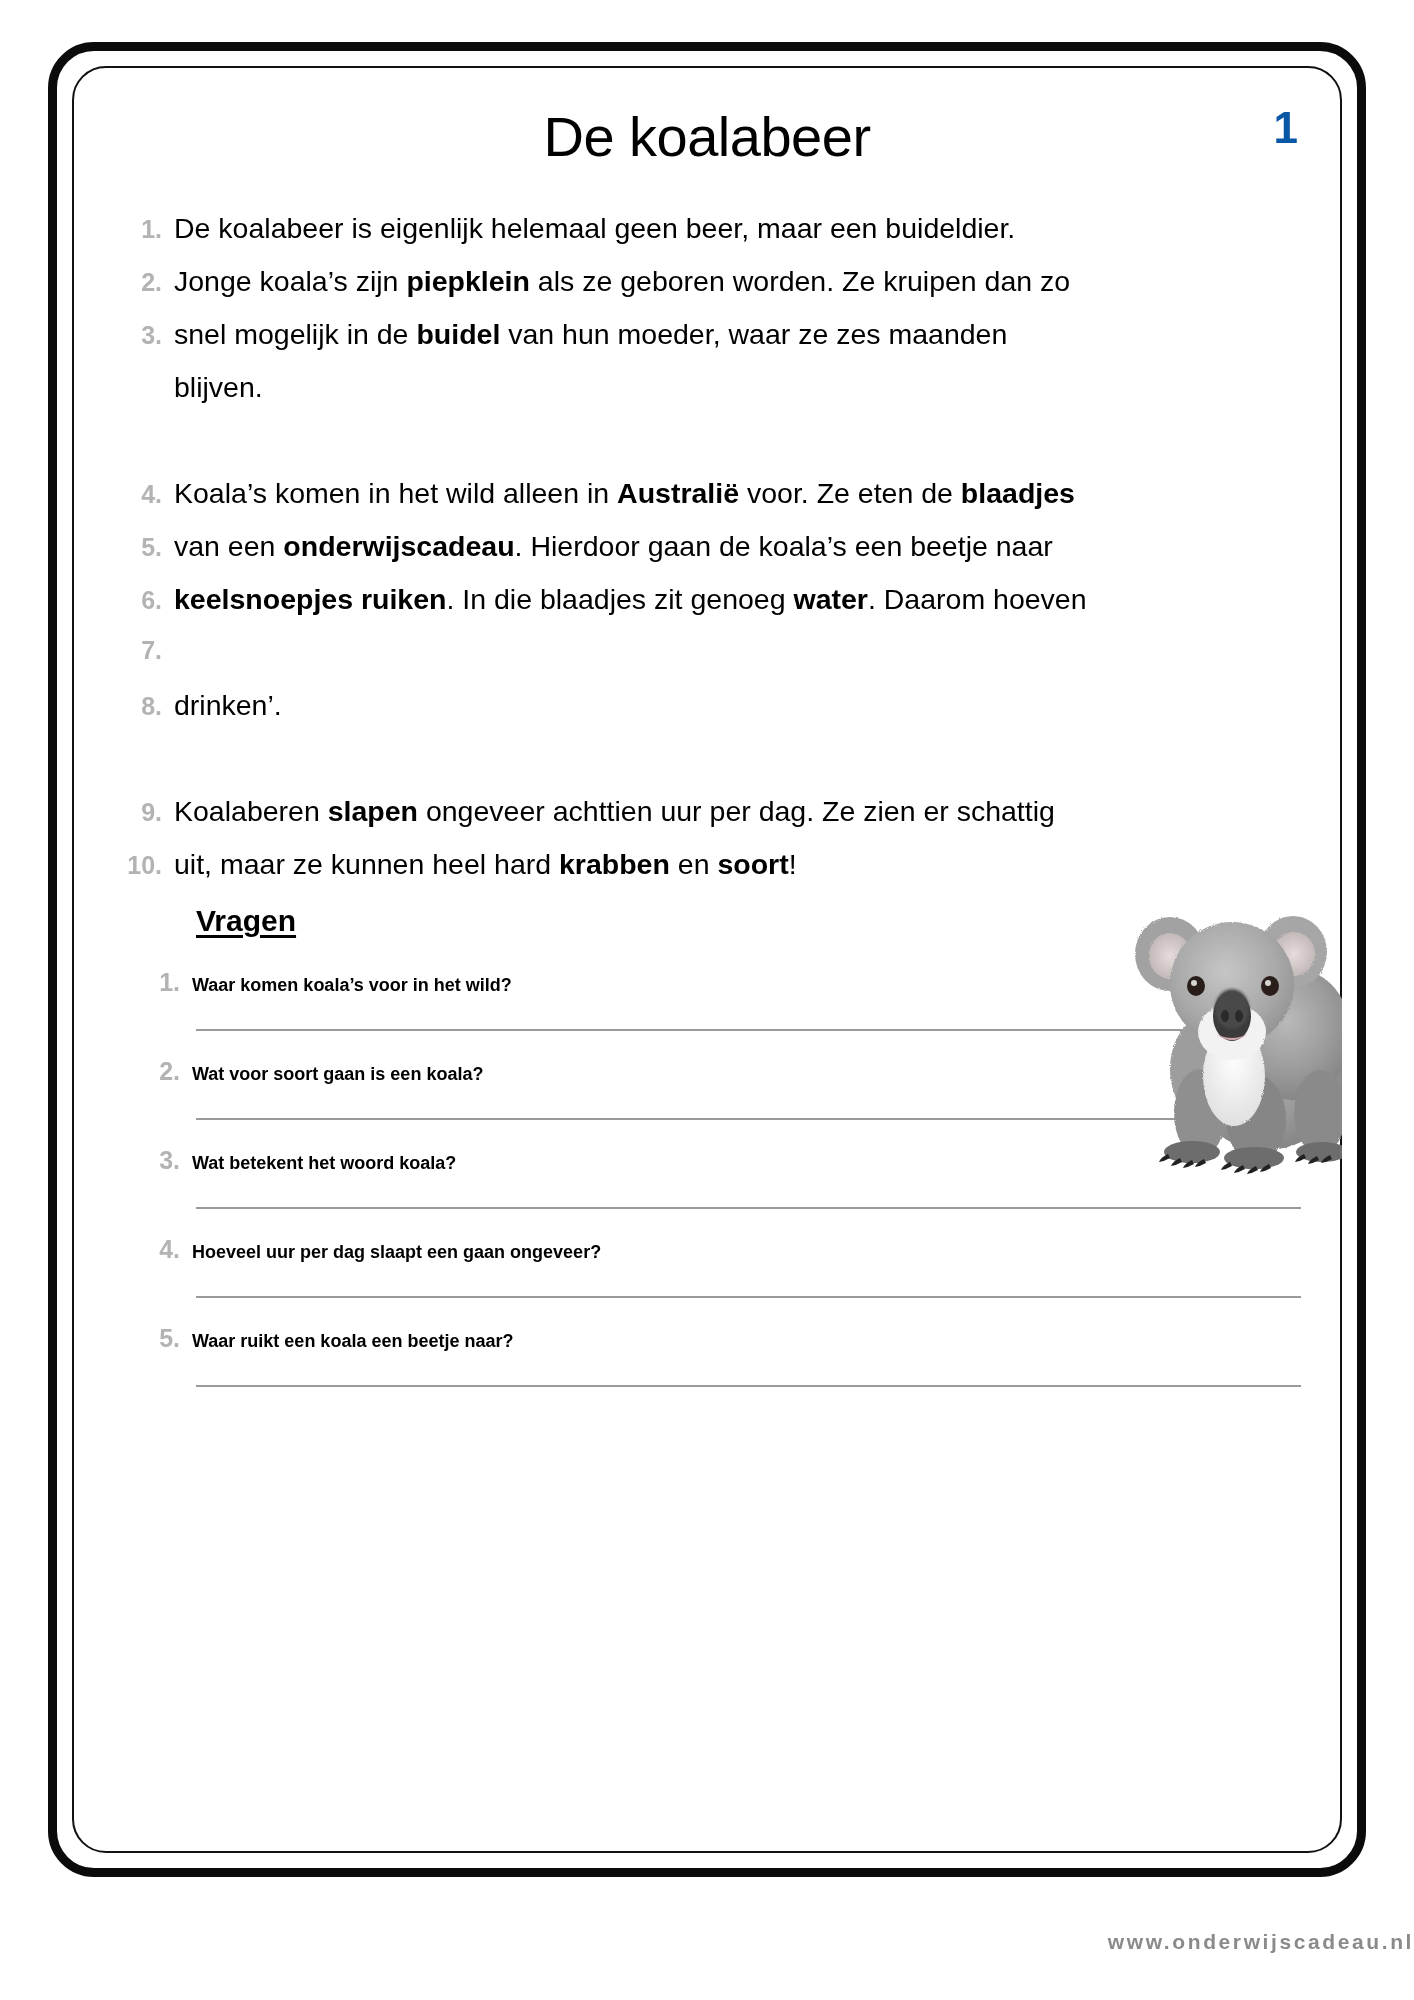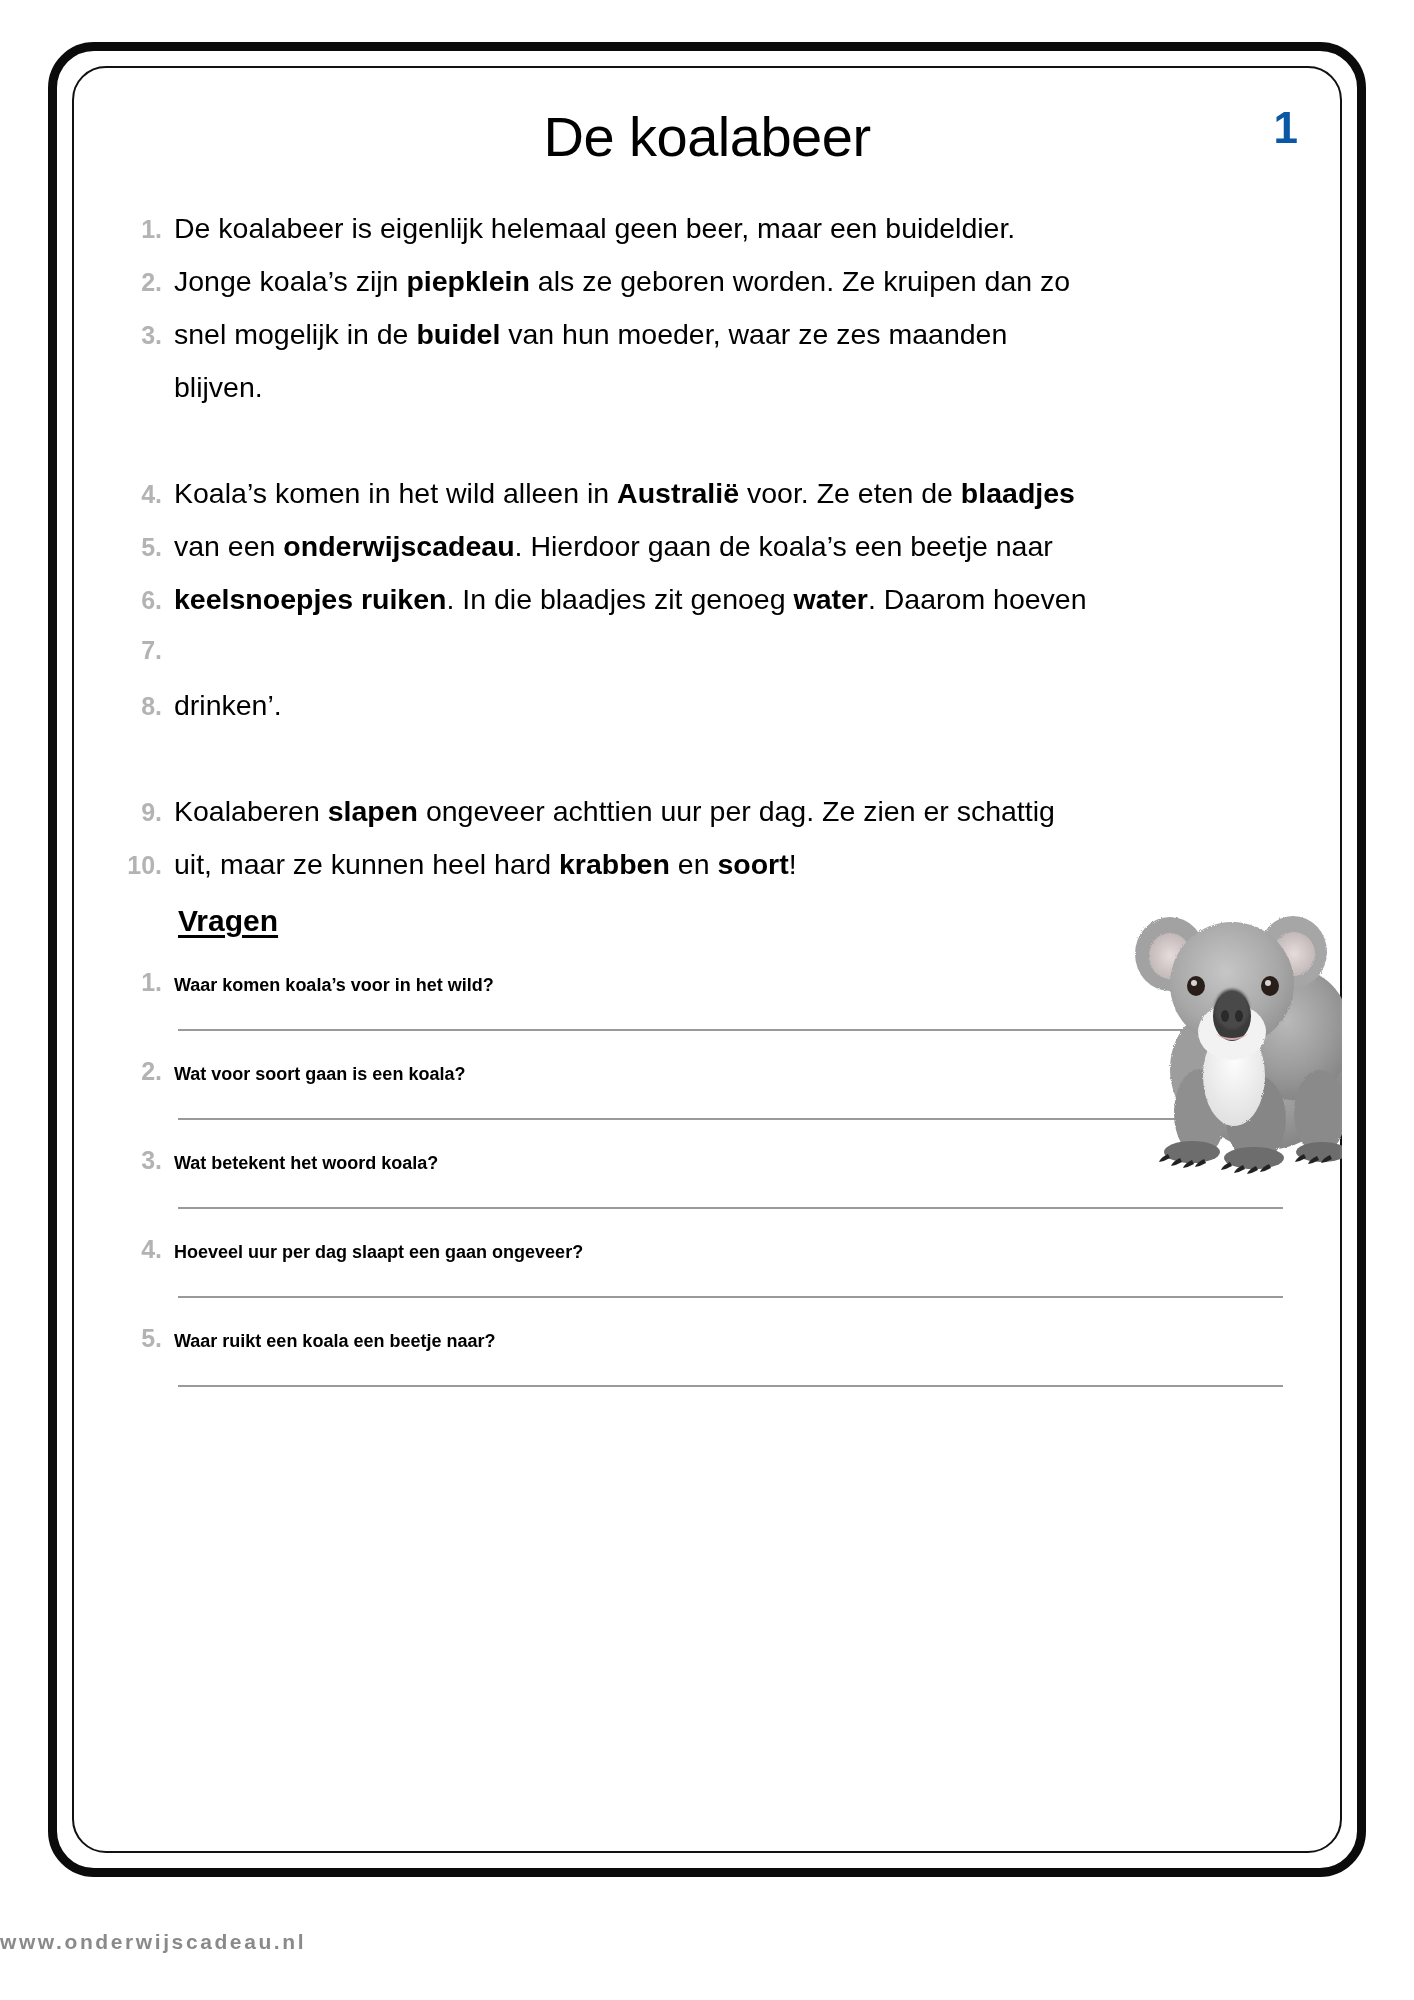--- a/index.html
+++ b/index.html
@@ -122,7 +122,7 @@
   
   .questions {
     position: absolute;
-    left: 28px;
+    left: 46px;
     top: 838px;
     width: 1210px;
     z-index: 2;

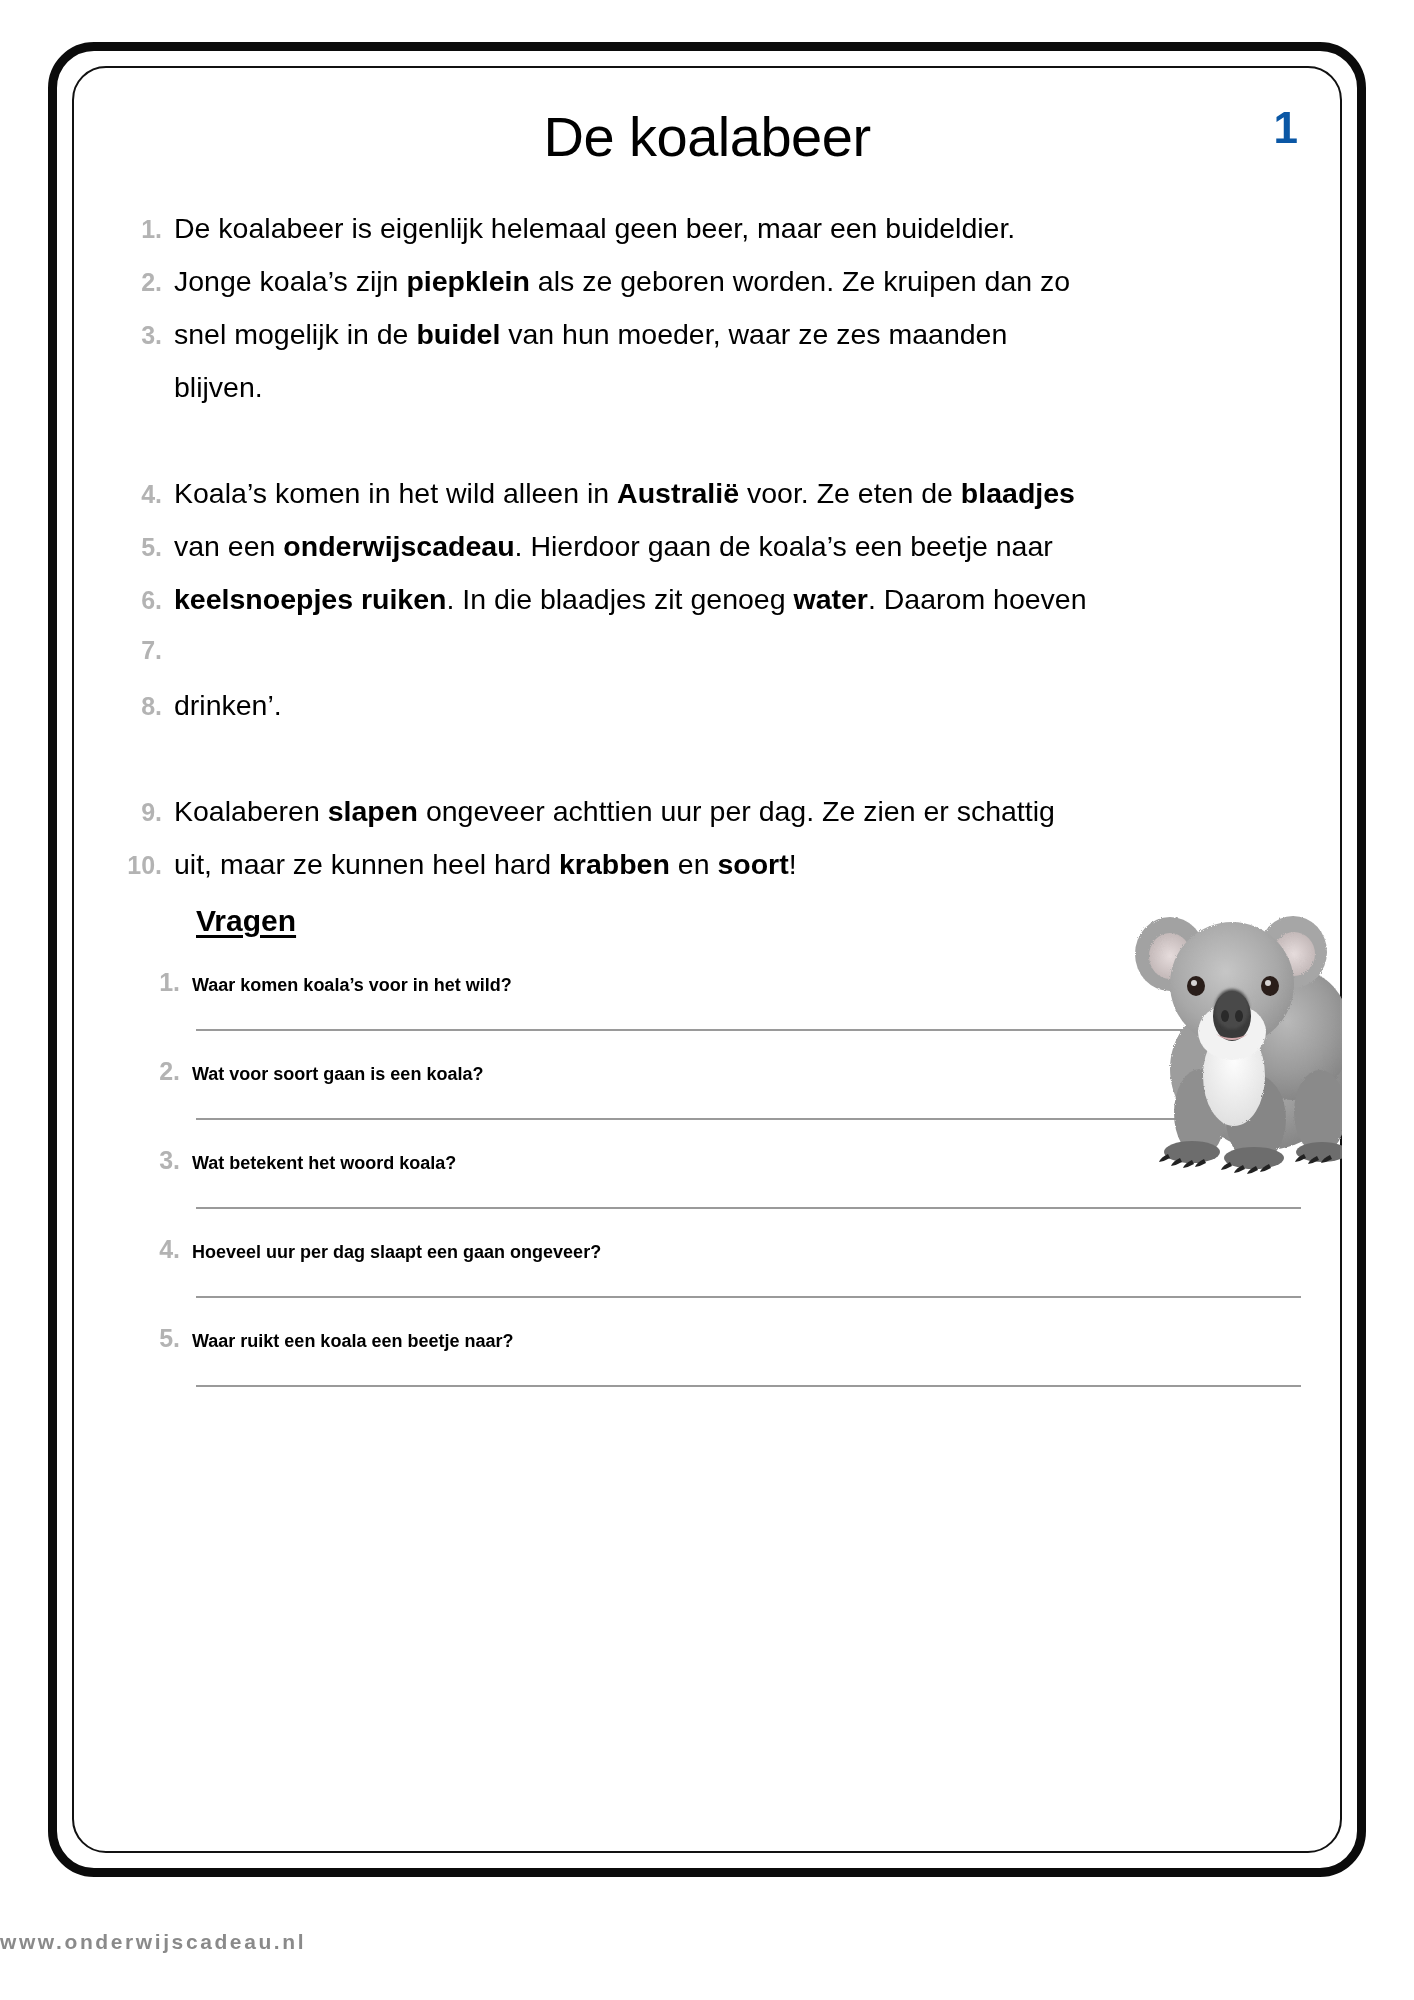--- a/index.html
+++ b/index.html
@@ -175,7 +175,7 @@
     left: 0;
     right: 0;
     top: 1930px;
-    text-align: left;
+    text-align: right;
     font-size: 21px;
     font-weight: bold;
     color: #8a8a8a;

